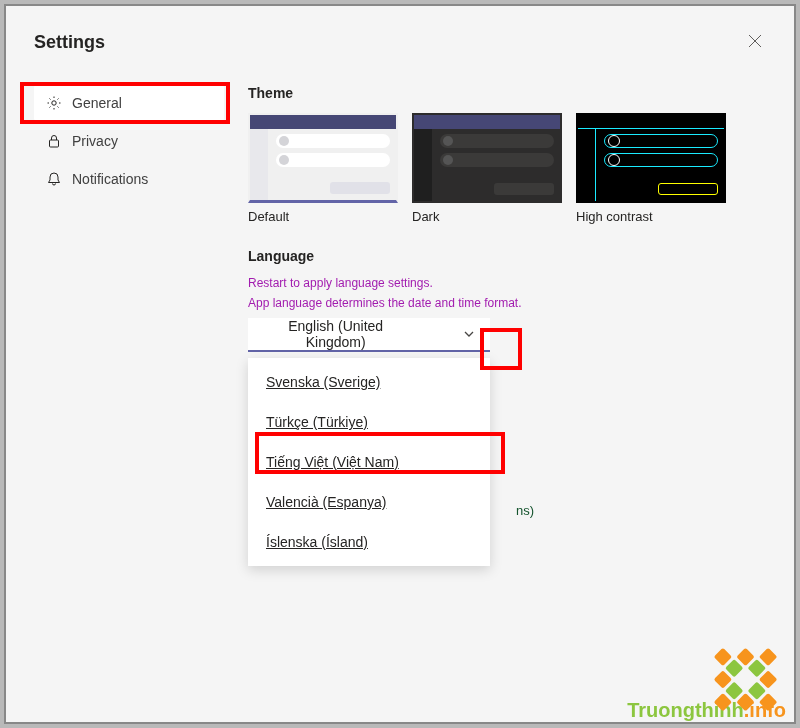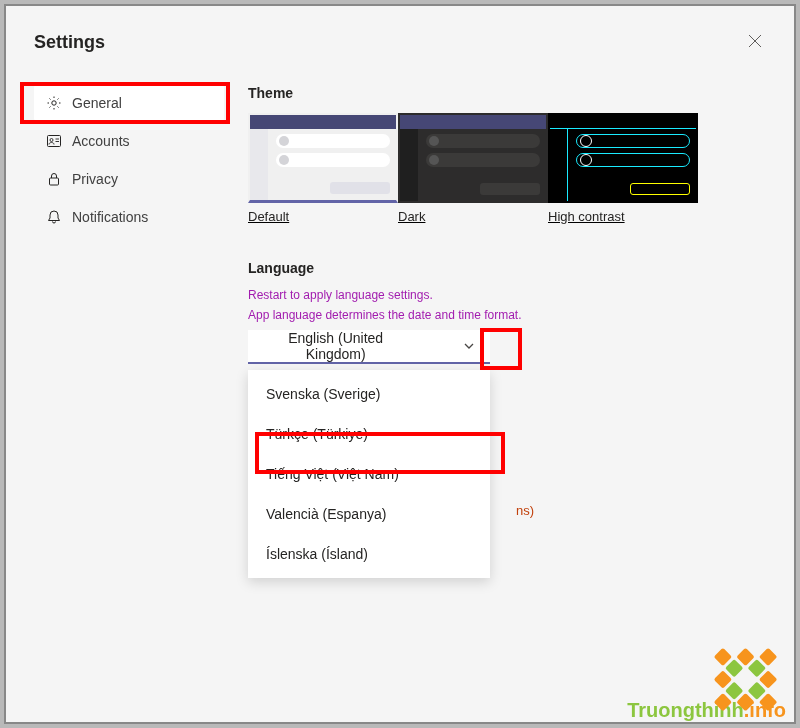--- a/index.html
+++ b/index.html
@@ -256,18 +256,6 @@
       <div class="sidebar-item">
         <span class="sidebar-icon">
           <svg width="16" height="16" viewBox="0 0 16 16">
-                <rect x="1.5" y="2.5" width="13" height="11" rx="1" fill="none" stroke="#252423" stroke-width="1"></rect>
-                <circle cx="5.5" cy="7" r="1.5" fill="none" stroke="#252423" stroke-width="0.9"></circle>
-                <path d="M3 11.5c0-1.3 1.1-2 2.5-2s2.5 0.7 2.5 2" fill="none" stroke="#252423" stroke-width="0.9"></path>
-                <line x1="9.5" y1="6" x2="13" y2="6" stroke="#252423" stroke-width="0.9"></line>
-                <line x1="9.5" y1="8.5" x2="13" y2="8.5" stroke="#252423" stroke-width="0.9"></line>
-              </svg>
-        </span>
-        <span>Accounts</span>
-      </div>
-      <div class="sidebar-item">
-        <span class="sidebar-icon">
-          <svg width="16" height="16" viewBox="0 0 16 16">
                 <rect x="3.5" y="7" width="9" height="7" rx="1" fill="none" stroke="#252423" stroke-width="1"></rect>
                 <path d="M5.5 7V5a2.5 2.5 0 0 1 5 0v2" fill="none" stroke="#252423" stroke-width="1"></path>
               </svg>

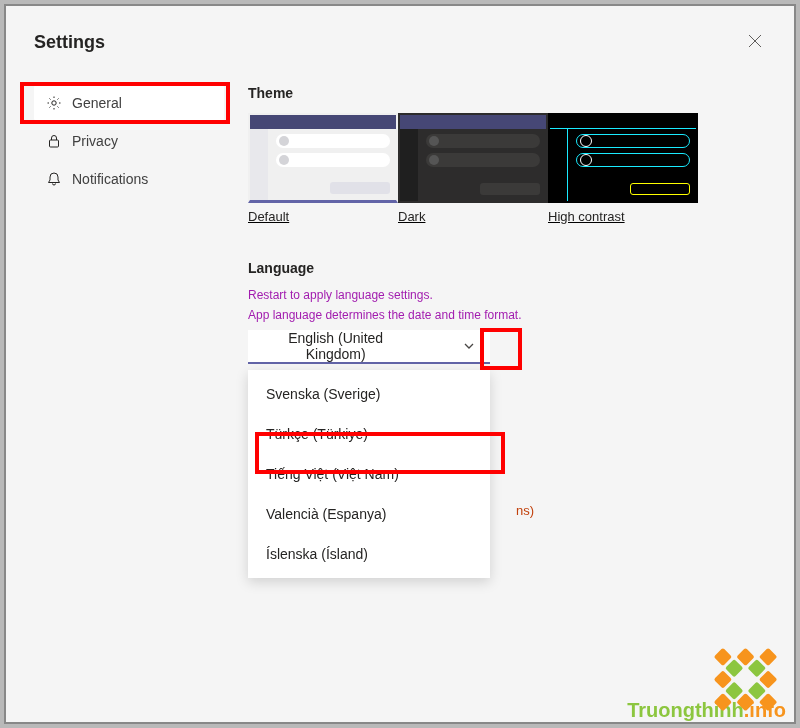--- a/index.html
+++ b/index.html
@@ -85,8 +85,8 @@
     }
     .themes {
       display: flex;
-      margin-bottom: 36px;
-      text-decoration: underline;
+      gap: 14px;
+      margin-bottom: 24px;
     }
     .theme-card {
       width: 150px;

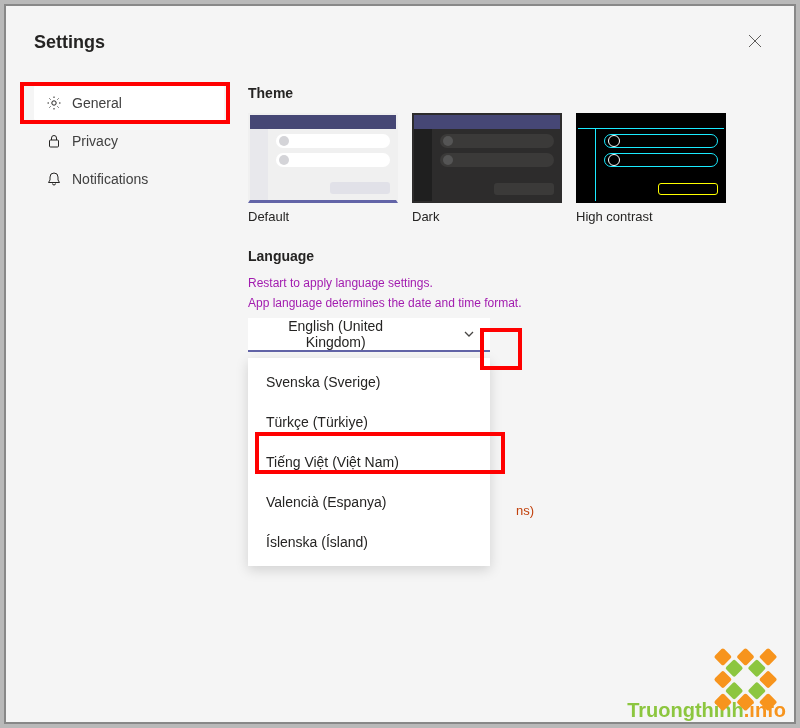--- a/index.html
+++ b/index.html
@@ -174,6 +174,7 @@
       font-size: 14px;
       color: #252423;
       cursor: pointer;
+      text-decoration: underline;
     }
 
     .partial-text {

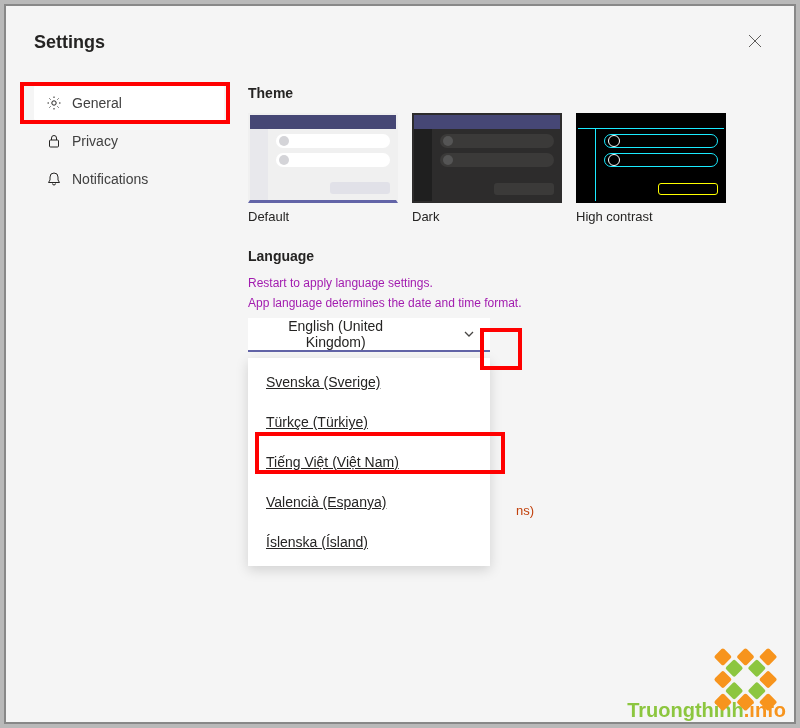--- a/index.html
+++ b/index.html
@@ -182,7 +182,7 @@
       left: 510px;
       top: 497px;
       font-size: 13px;
-      color: #c2410c;
+      color: #14532d;
     }
 
     

